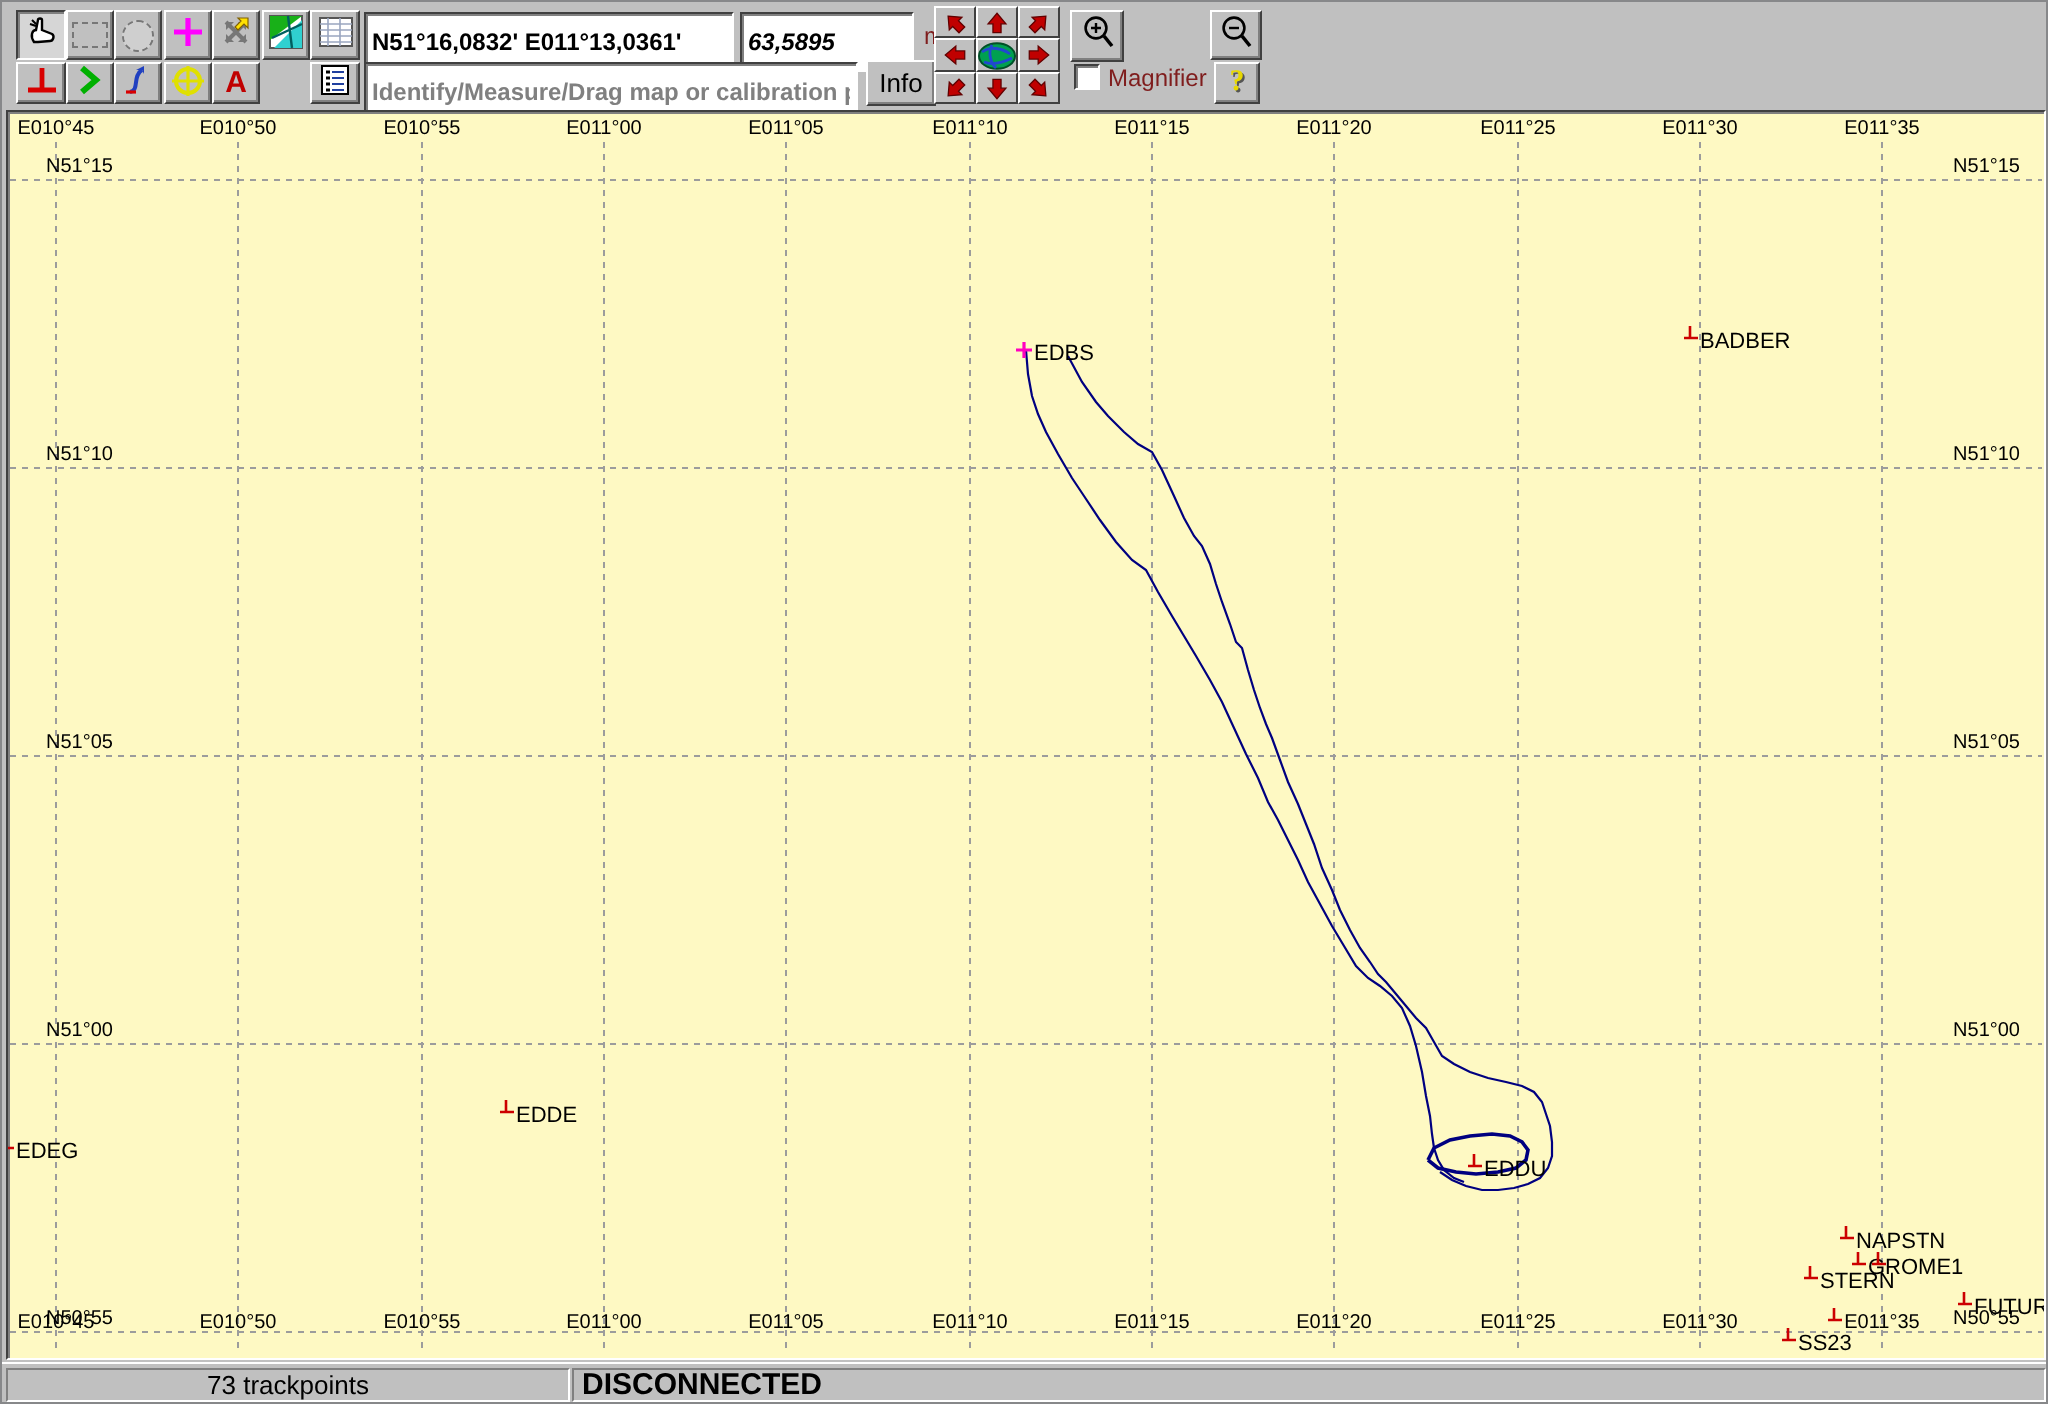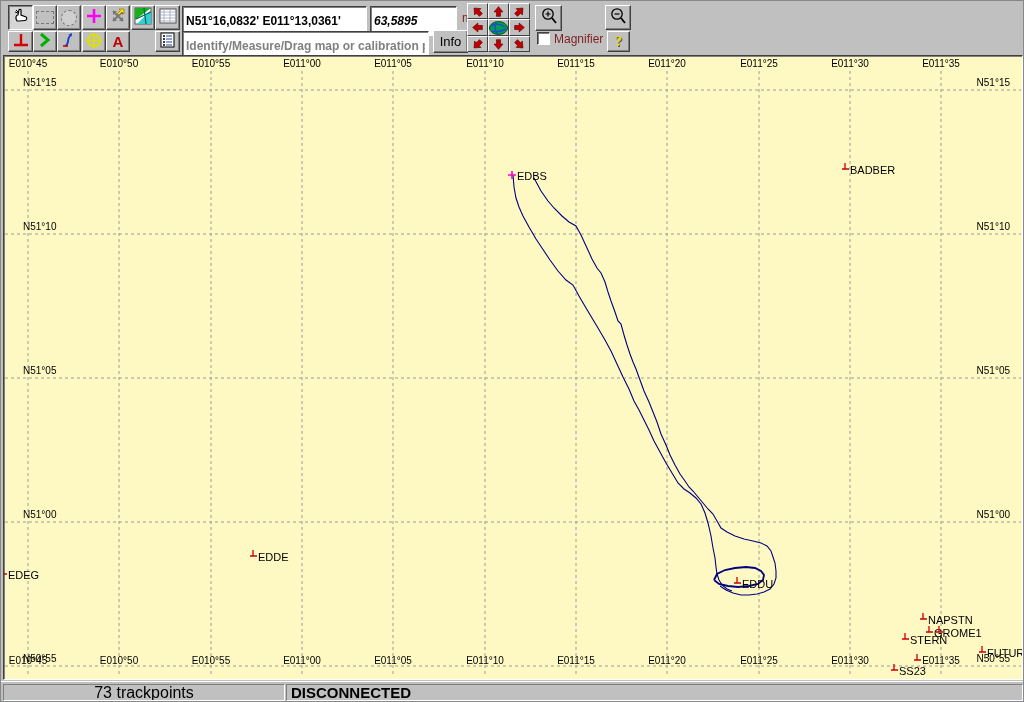--- a/index.html
+++ b/index.html
@@ -61,7 +61,7 @@
     position:absolute;top:2px;height:17px;background:#c0c0c0;
     border-top:1px solid #808080;border-left:1px solid #808080;
     border-right:1px solid #fff;border-bottom:1px solid #fff;
-    box-sizing:border-box;font-size:16px;color:#000;
+    box-sizing:border-box;font-size:13px;color:#000;
     display:flex;align-items:center;overflow:hidden;white-space:nowrap;
   }
   .spanel.first{left:2px;width:282px;justify-content:center;}

